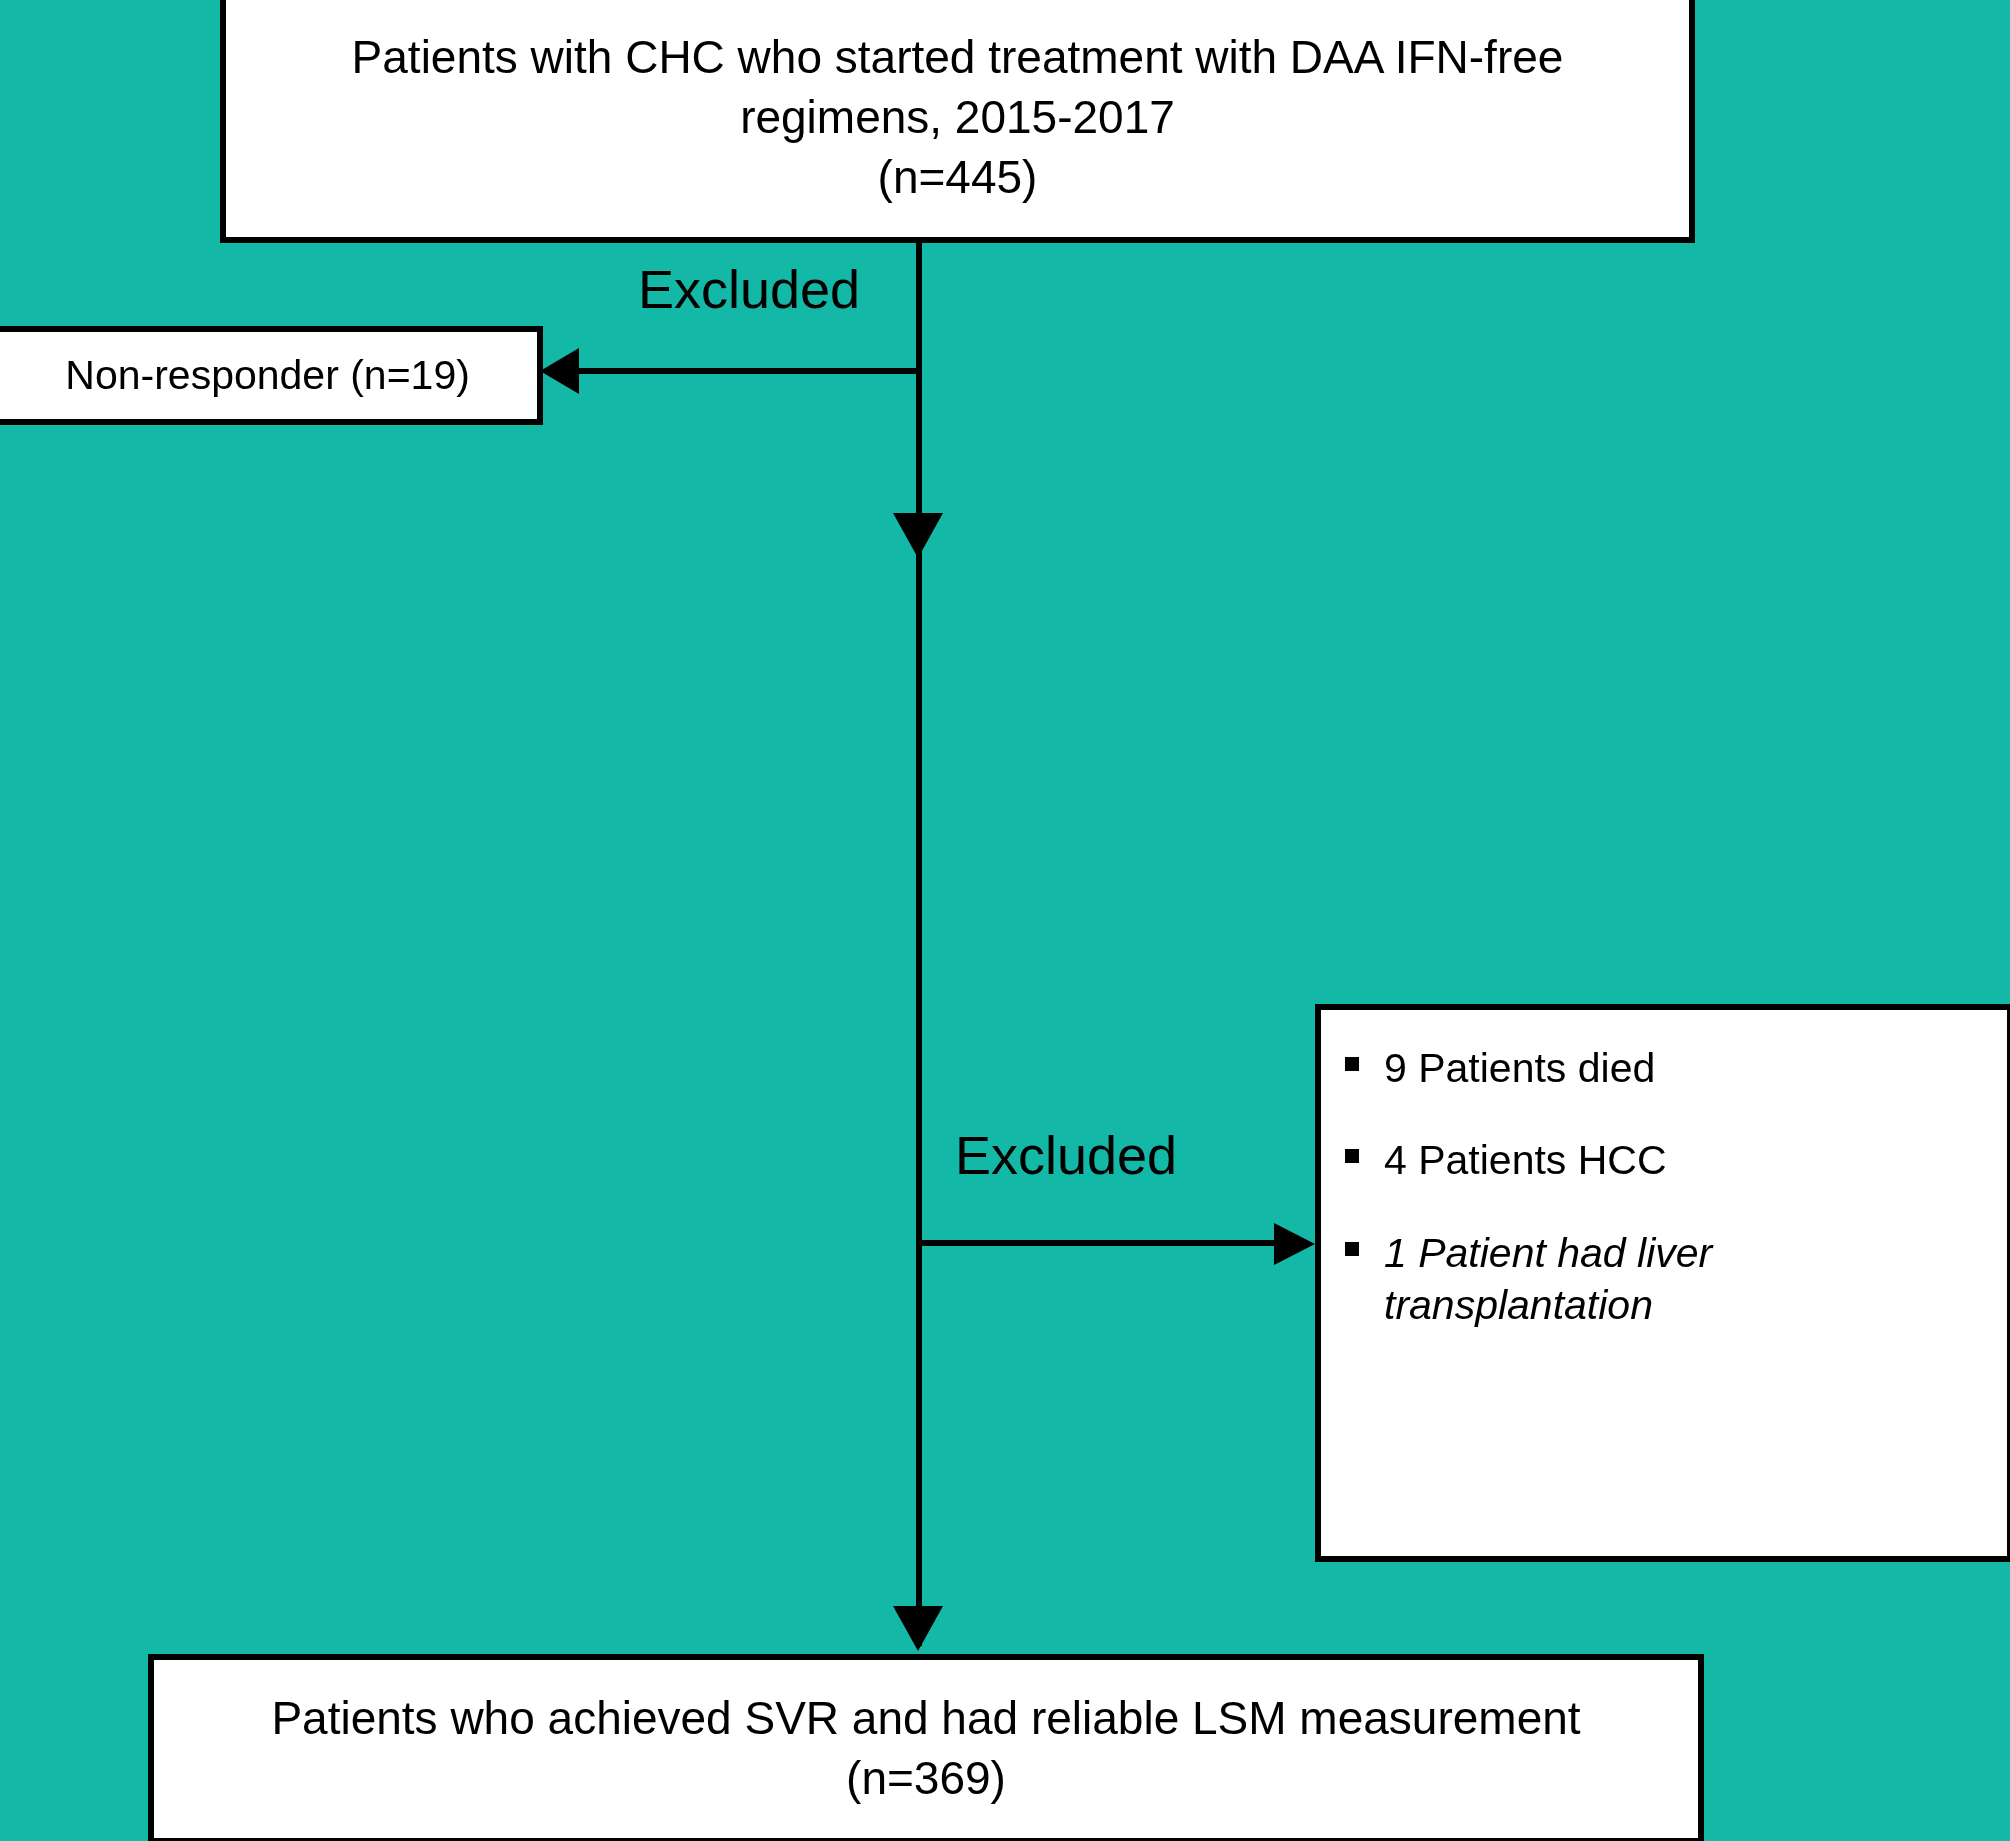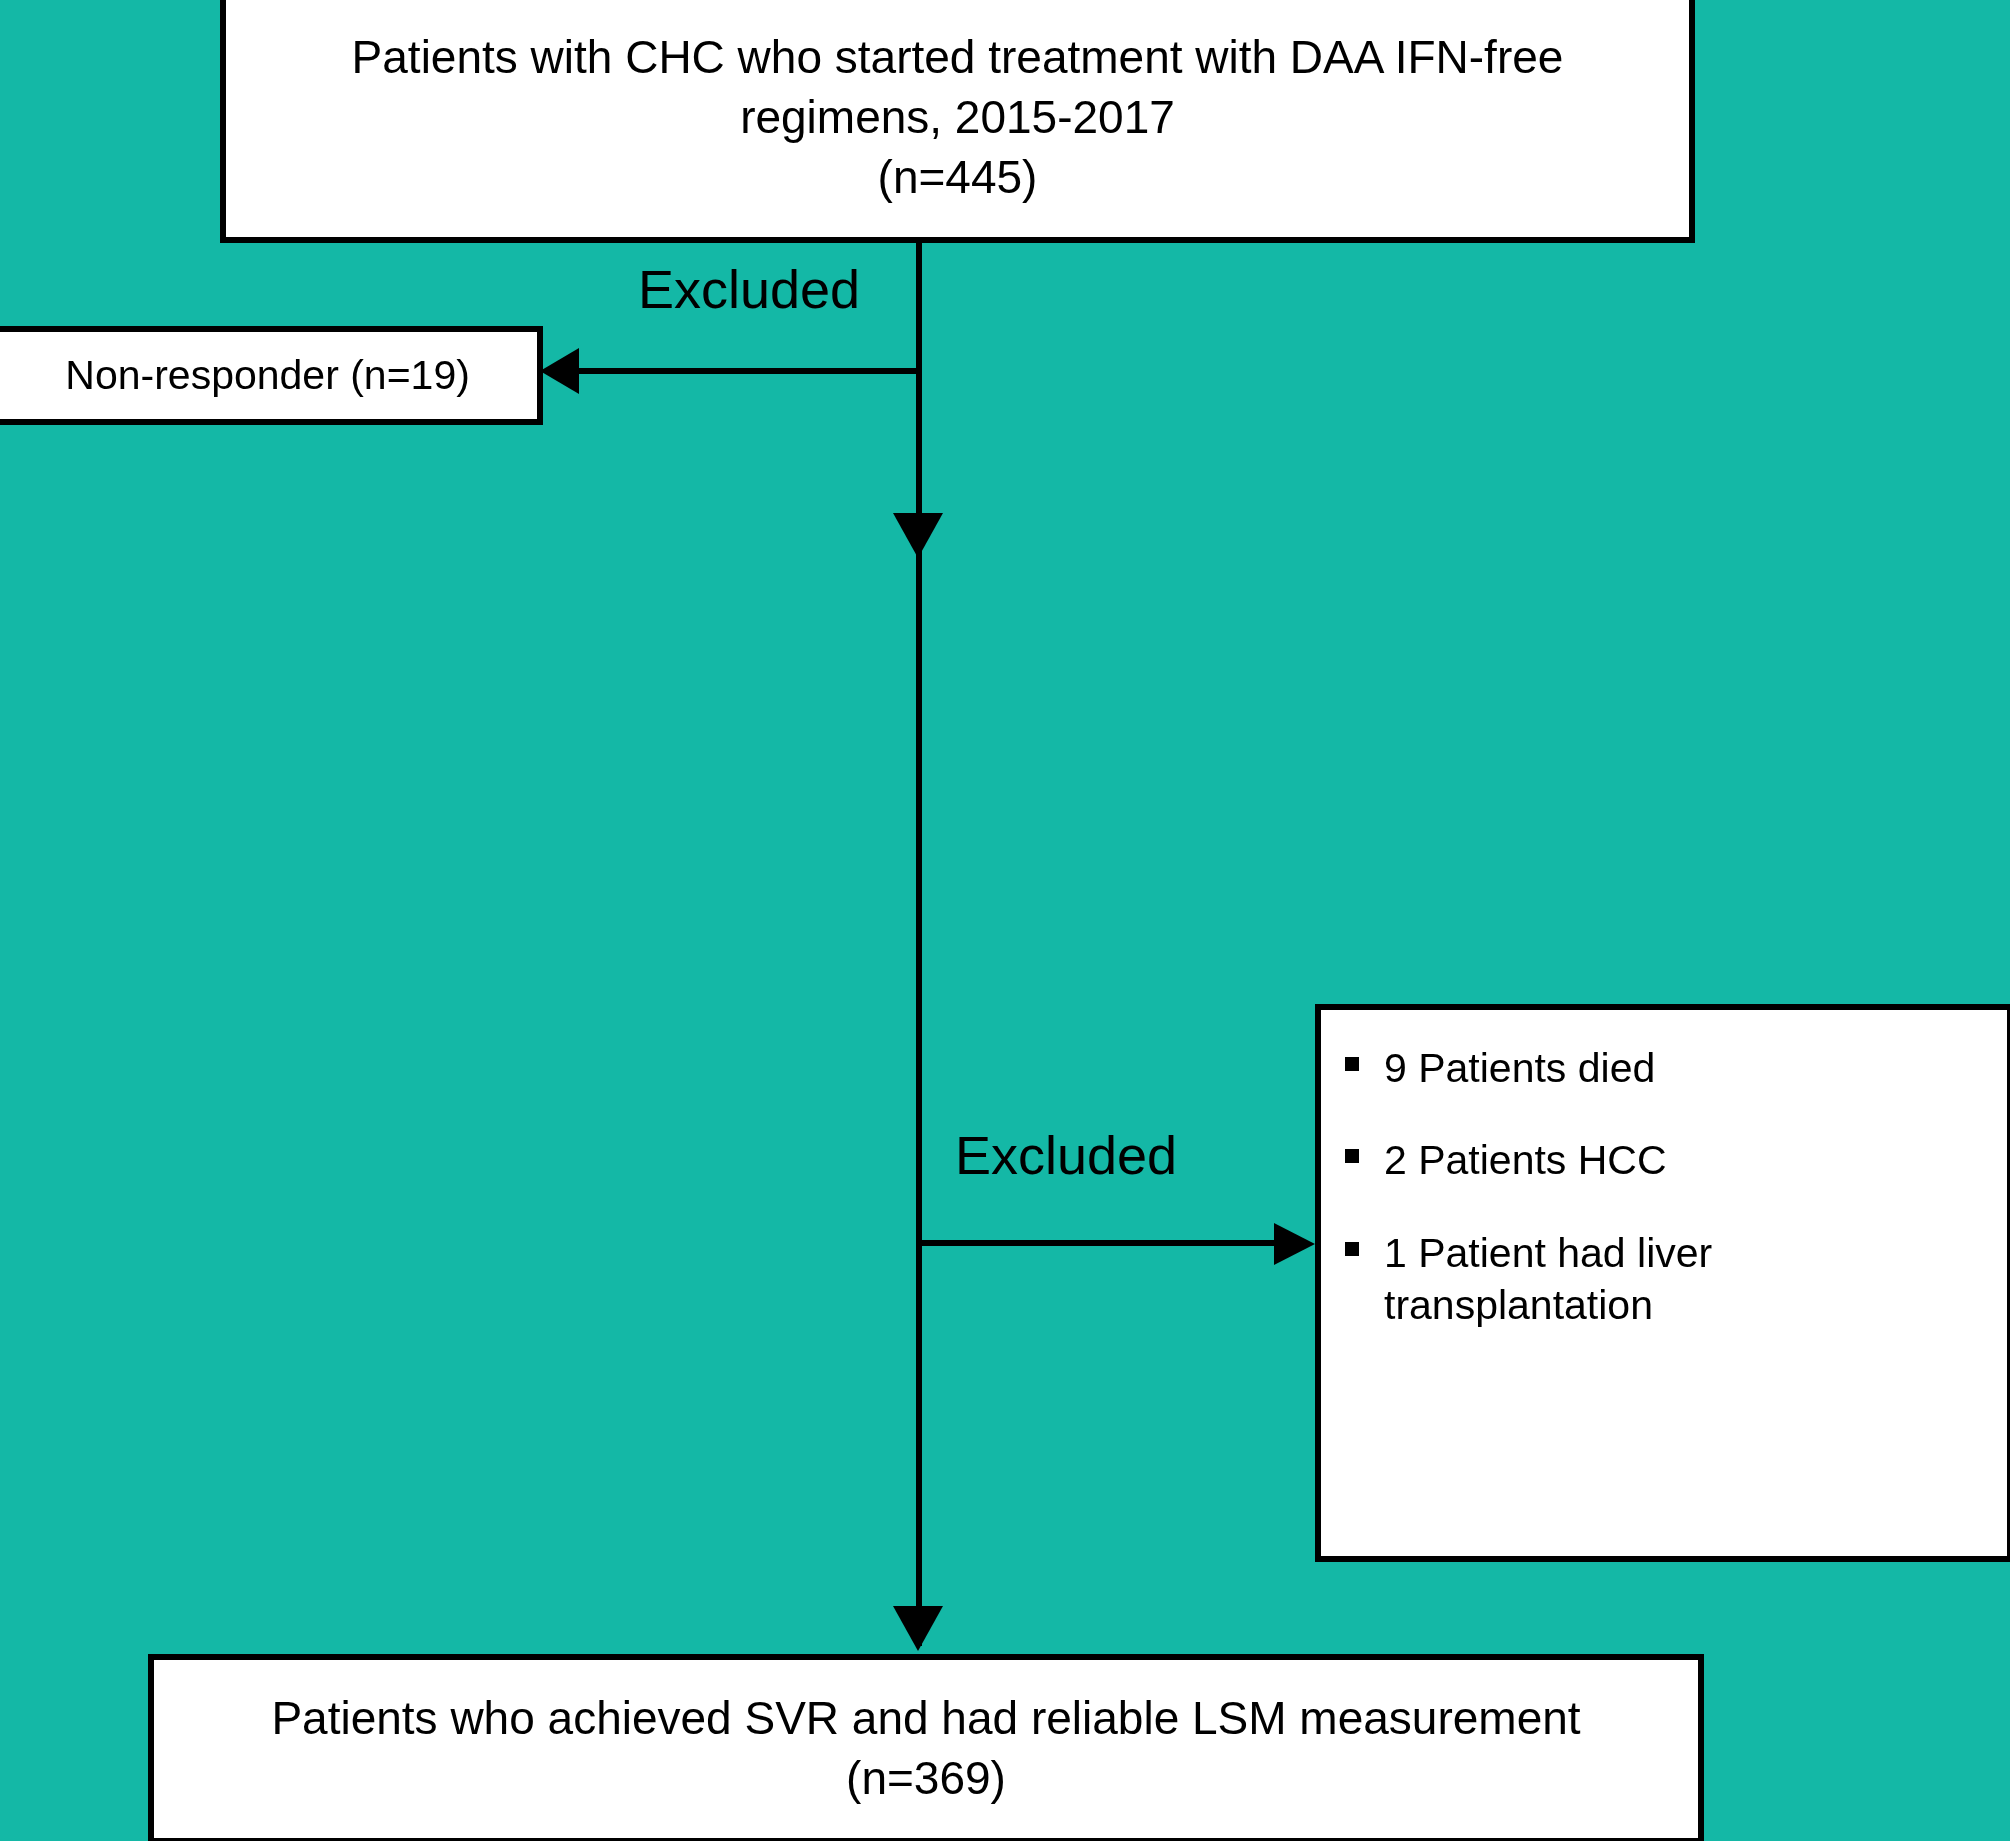--- a/index.html
+++ b/index.html
@@ -205,7 +205,7 @@
     </div>
     <div class="excl-item">
       <span class="excl-bullet"></span>
-      <span>2 Patients HCC</span>
+      <span>4 Patients HCC</span>
     </div>
     <div class="excl-item">
       <span class="excl-bullet"></span>

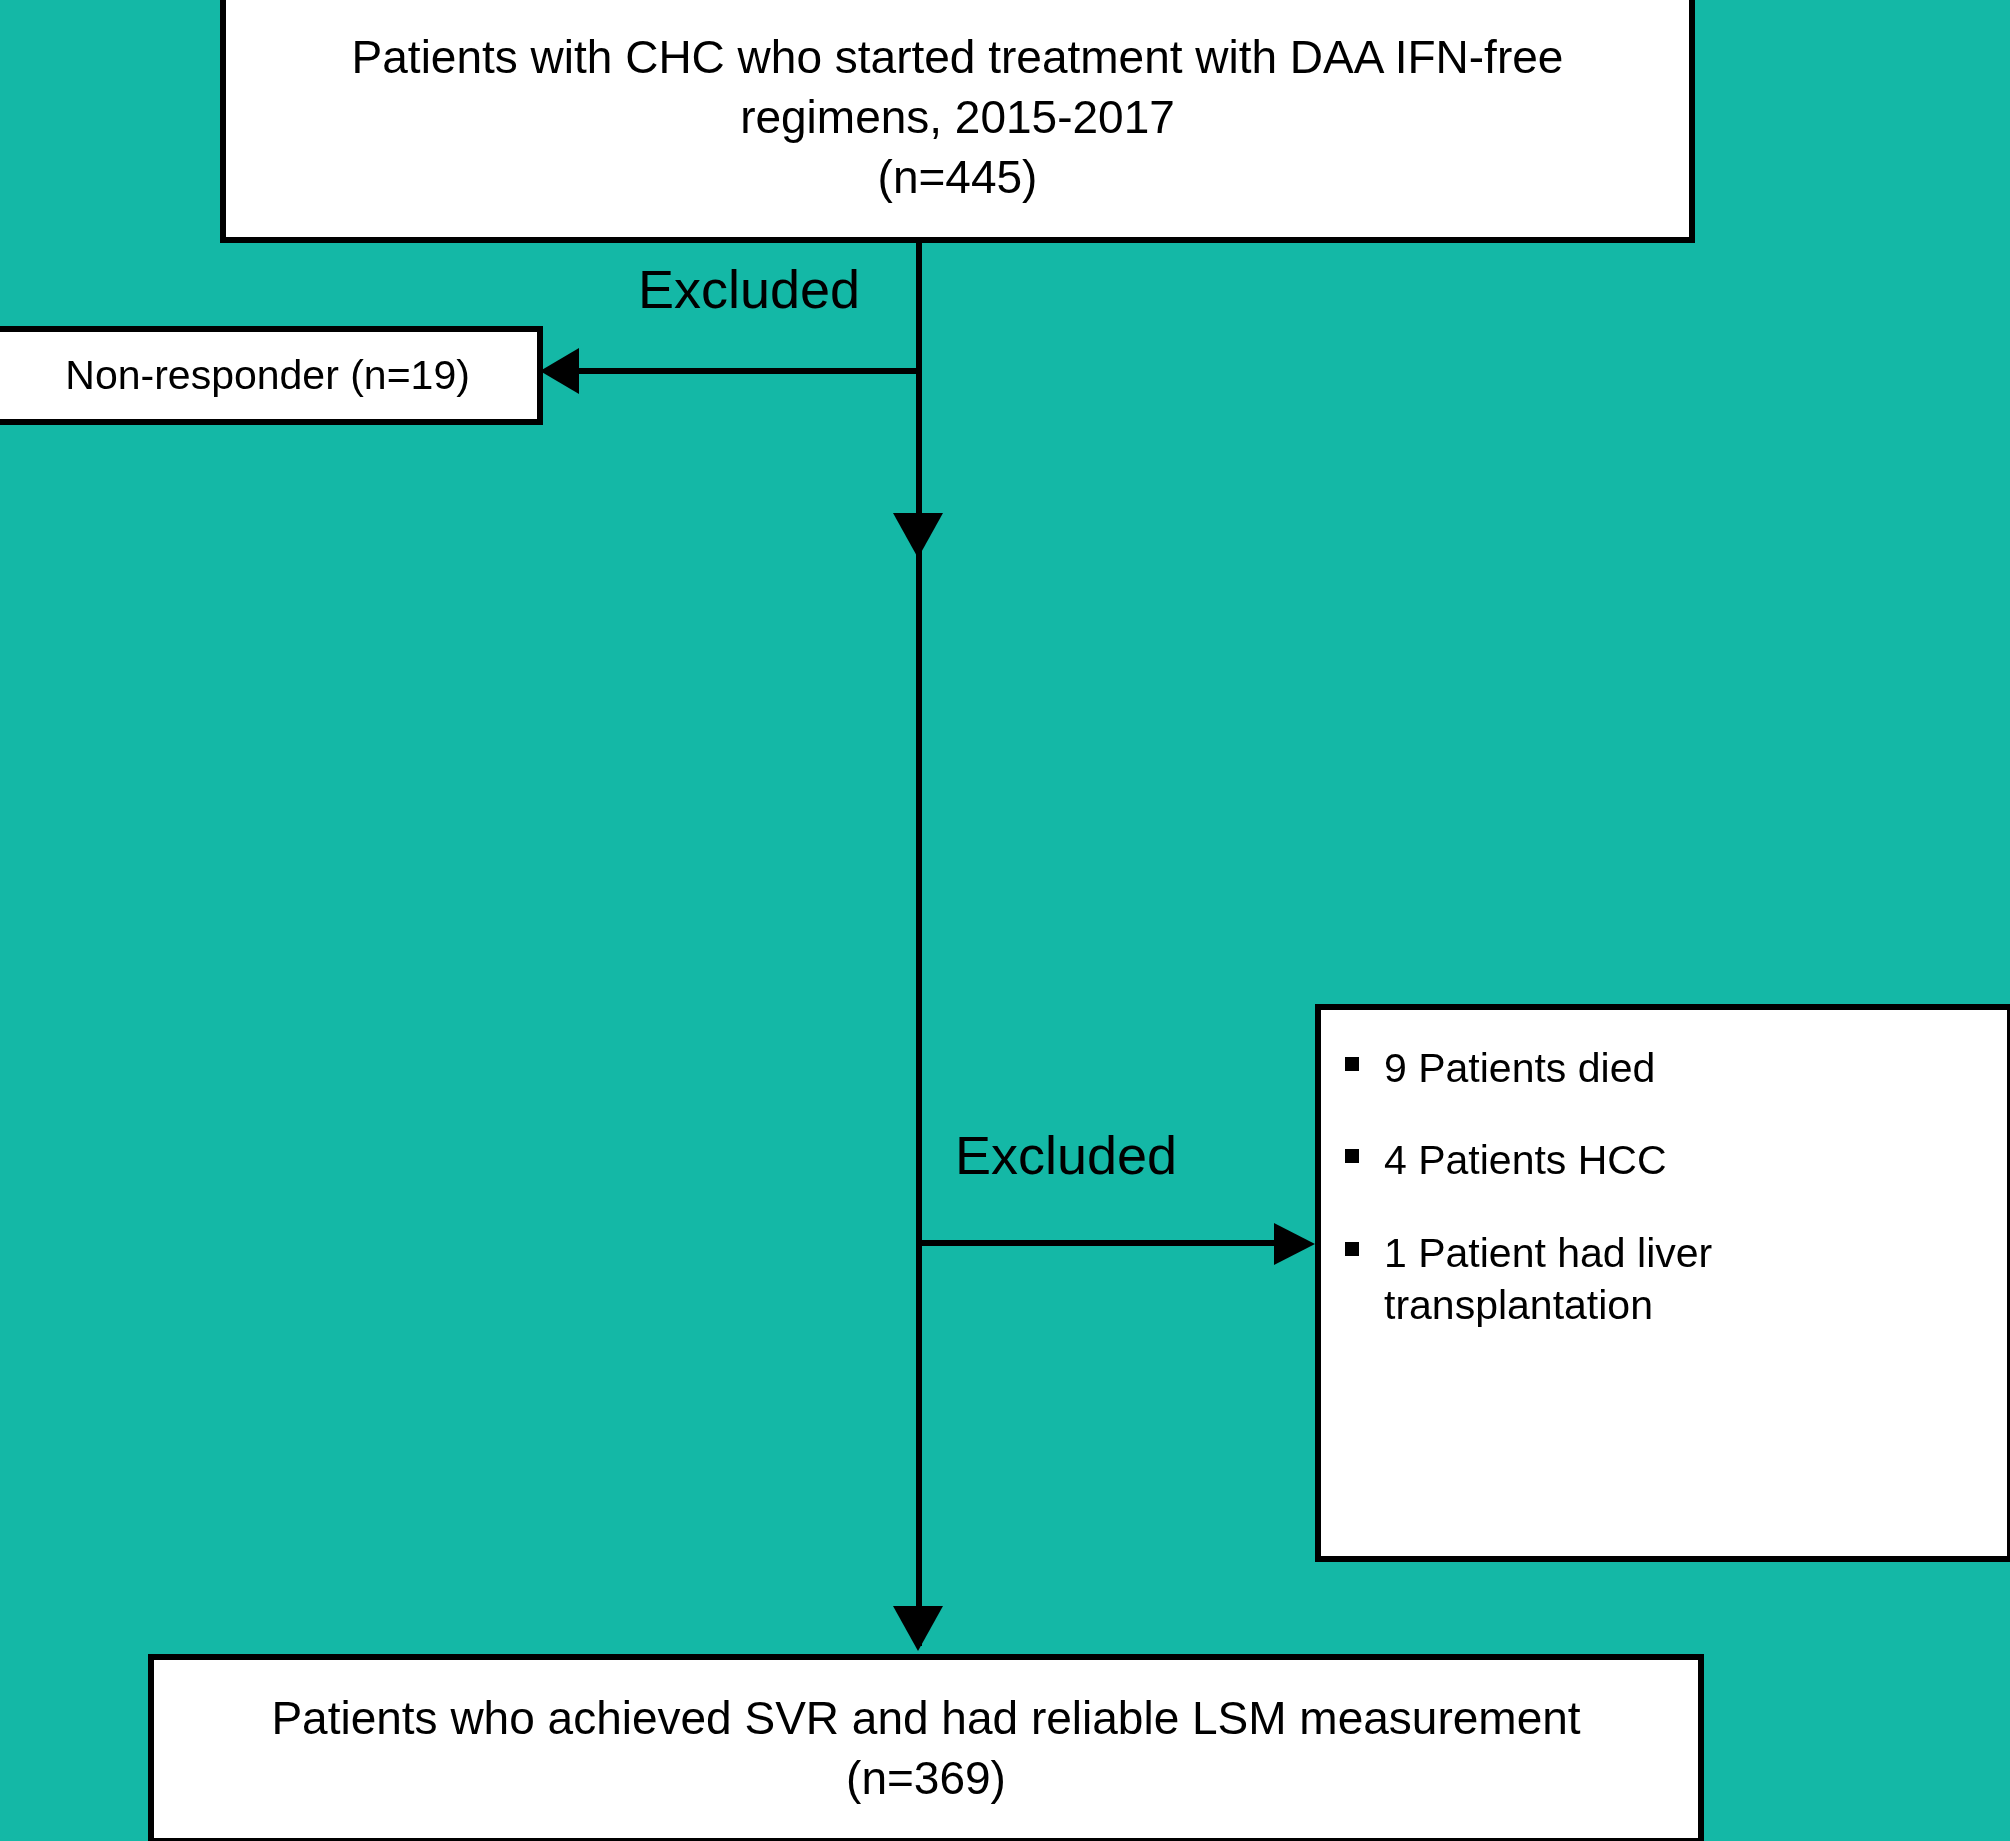--- a/index.html
+++ b/index.html
@@ -78,7 +78,7 @@
     margin-bottom: 40px;
     line-height: 1.28;
   }
-  .excl-item:last-child { margin-bottom: 0; }
+  .excl-item:last-child { margin-bottom: 0; font-style: italic; }
   .excl-bullet {
     position: absolute;
     left: 0;

